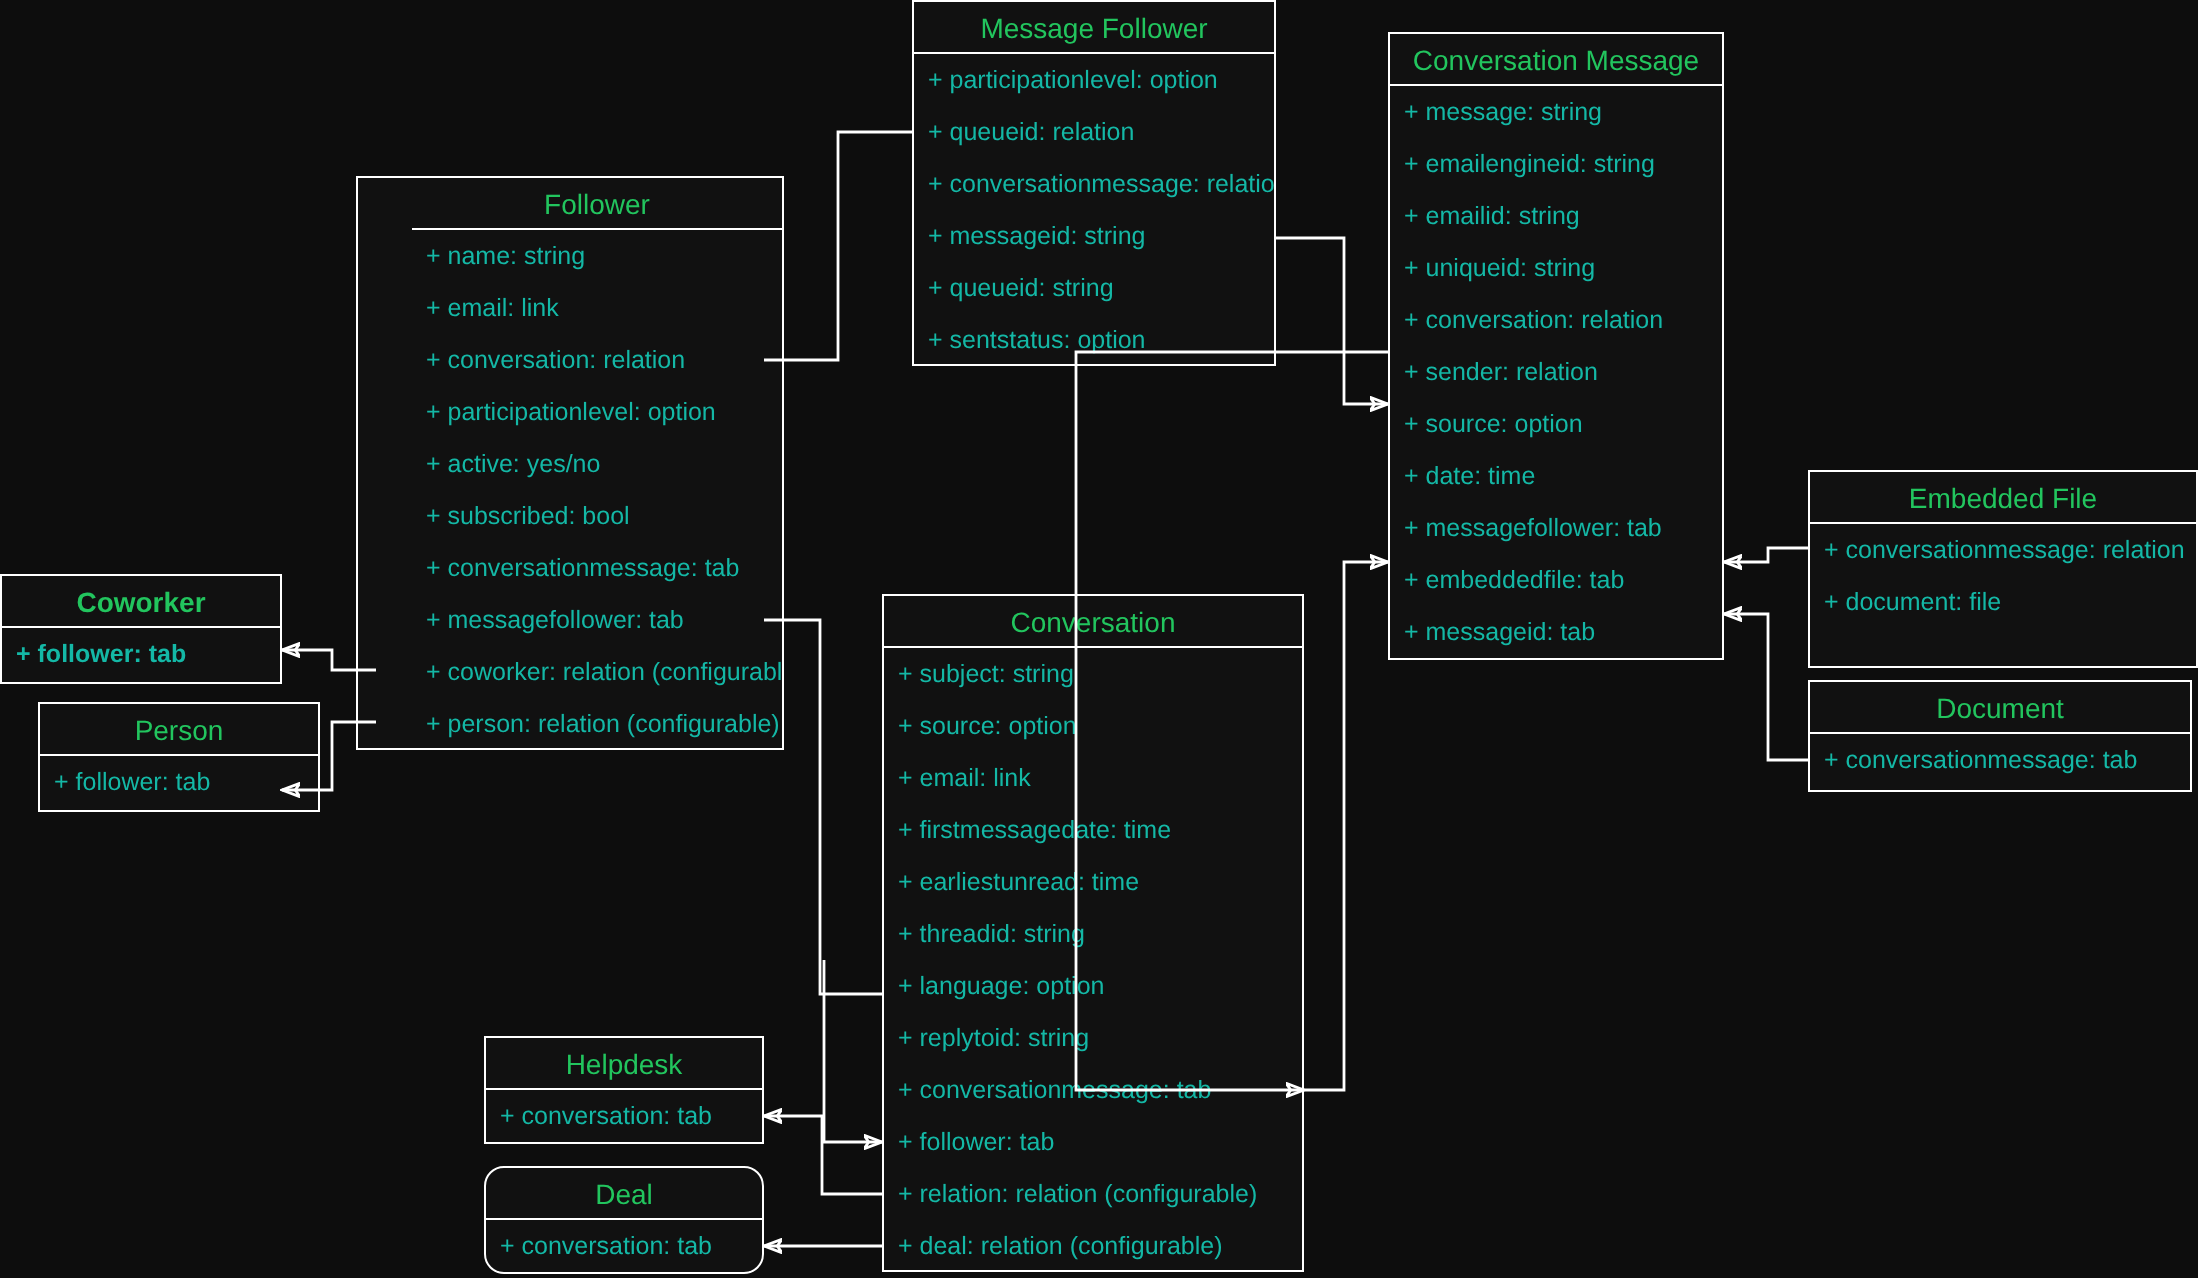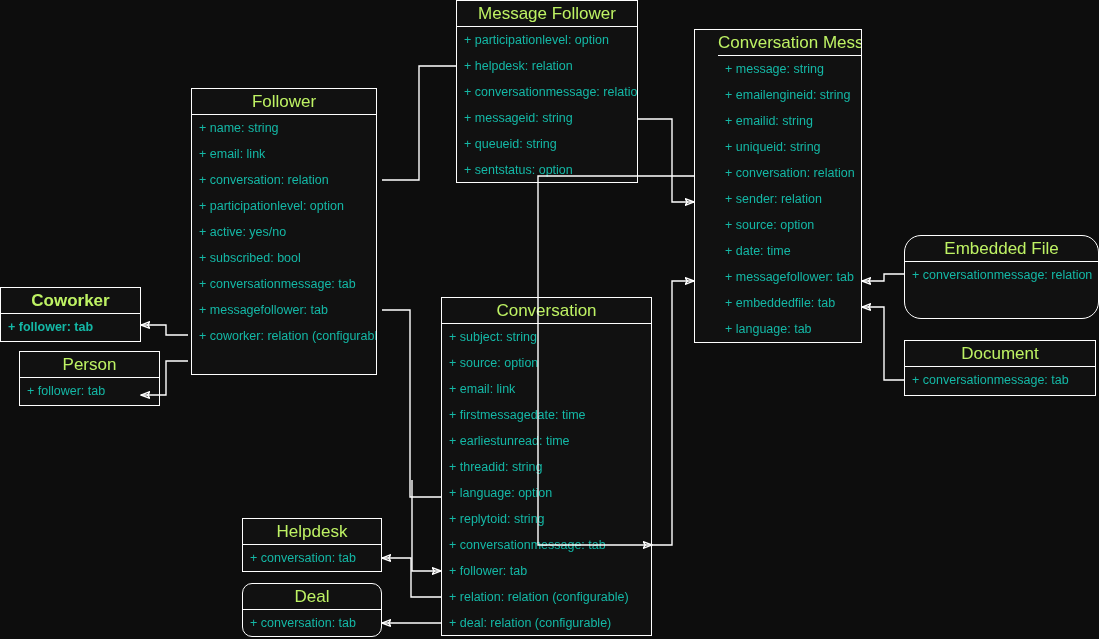--- a/index.html
+++ b/index.html
@@ -23,8 +23,8 @@
   }
   .entity-title {
     text-align: center;
-    color: #bef264;
-    font-size: 17px;
+    color: #22c55e;
+    font-size: 14px;
     line-height: 26px;
     height: 26px;
     border-bottom: 1px solid #ffffff;

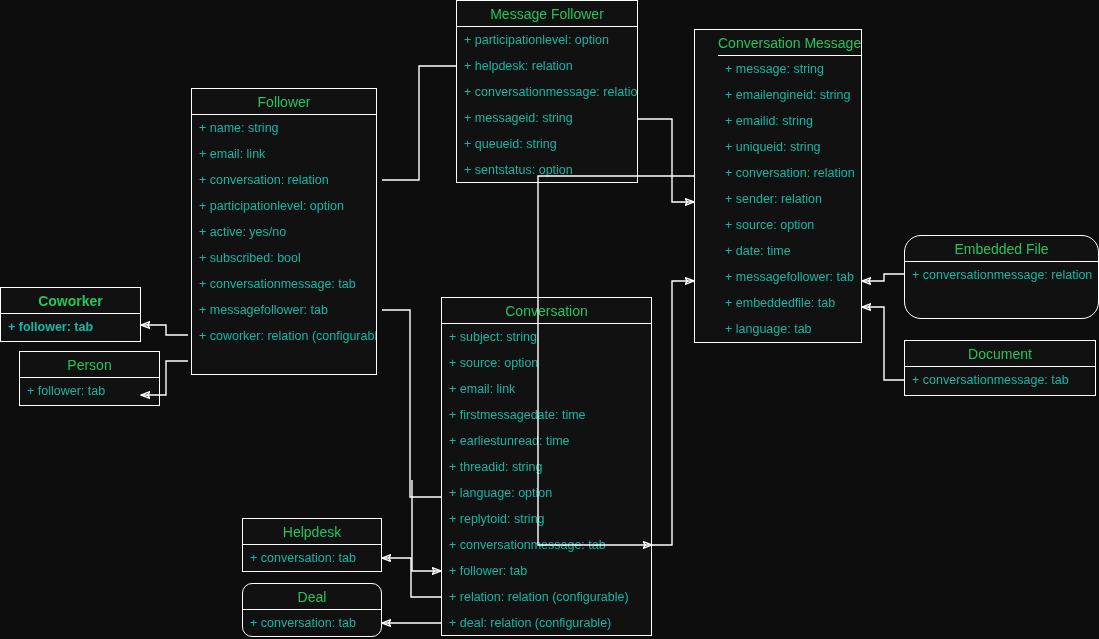--- a/index.html
+++ b/index.html
@@ -75,7 +75,7 @@
         <div class="attr">+ sentstatus: option</div>
       </div>
     </div>
-    <div class="entity" style="left: 694px; top: 29px; width: 168px; height: 314px; padding-left: 23px;">
+    <div class="entity" style="left: 694px; top: 16px; width: 168px; height: 314px;">
       <div class="entity-title">Conversation Message</div>
       <div class="entity-body">
         <div class="attr">+ message: string</div>

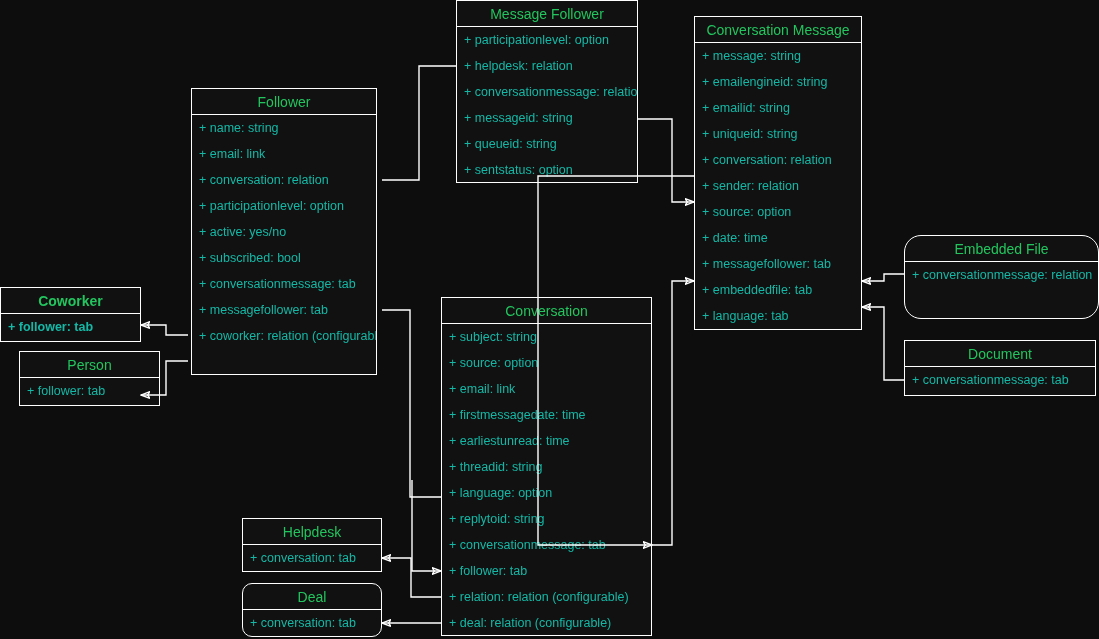--- a/index.html
+++ b/index.html
@@ -68,7 +68,7 @@
       <div class="entity-title">Message Follower</div>
       <div class="entity-body">
         <div class="attr">+ participationlevel: option</div>
-        <div class="attr">+ helpdesk: relation</div>
+        <div class="attr">+ queueid: relation</div>
         <div class="attr">+ conversationmessage: relation</div>
         <div class="attr">+ messageid: string</div>
         <div class="attr">+ queueid: string</div>

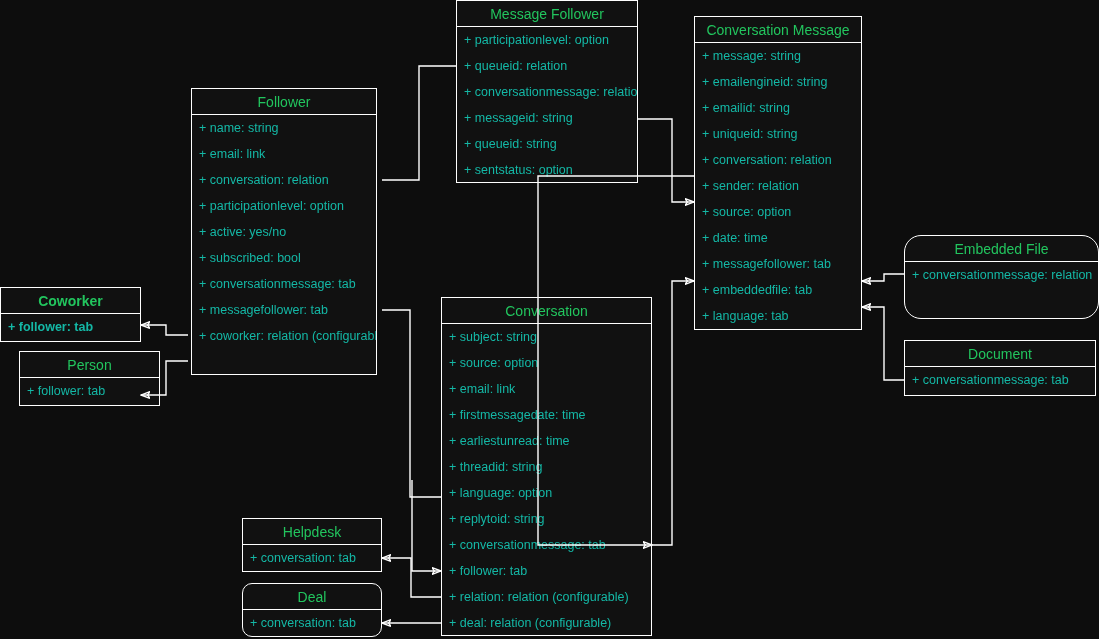--- a/index.html
+++ b/index.html
@@ -91,7 +91,7 @@
         <div class="attr">+ language: tab</div>
       </div>
     </div>
-    <div class="entity" style="left: 191px; top: 88px; width: 186px; height: 287px;">
+    <div class="entity" style="left: 178px; top: 88px; width: 214px; height: 287px; padding-left: 27px;">
       <div class="entity-title">Follower</div>
       <div class="entity-body">
         <div class="attr">+ name: string</div>

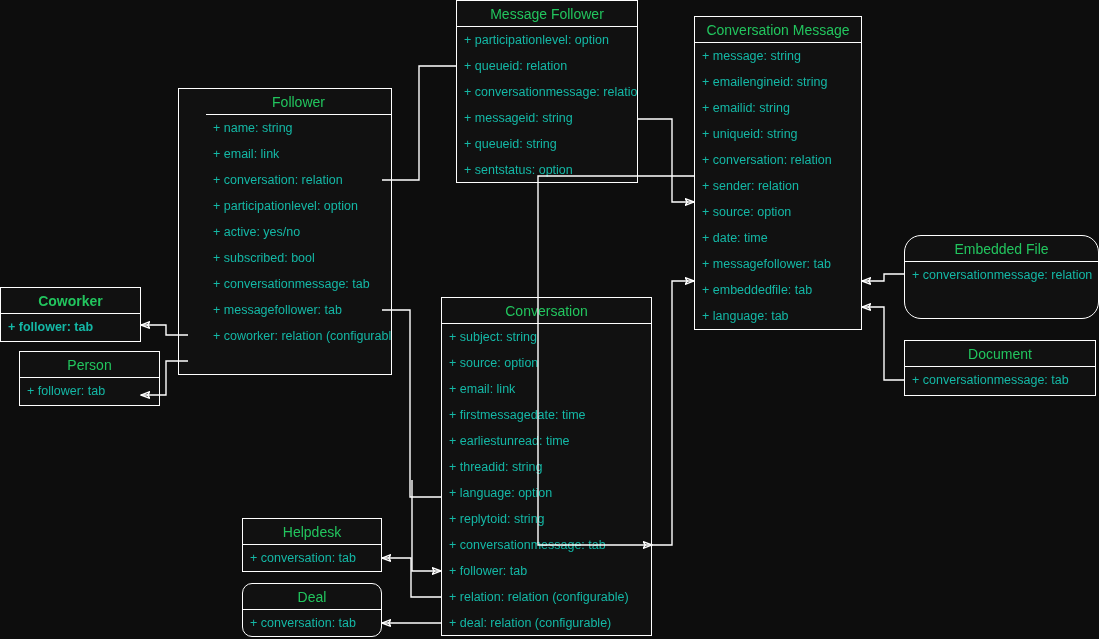--- a/index.html
+++ b/index.html
@@ -122,7 +122,7 @@
         <div class="attr">+ deal: relation (configurable)</div>
       </div>
     </div>
-    <div class="entity" style="left: 904px; top: 235px; width: 195px; height: 84px; border-radius: 17px;">
+    <div class="entity" style="left: 904px; top: 235px; width: 195px; height: 99px;">
       <div class="entity-title">Embedded File</div>
       <div class="entity-body">
         <div class="attr">+ conversationmessage: relation</div>

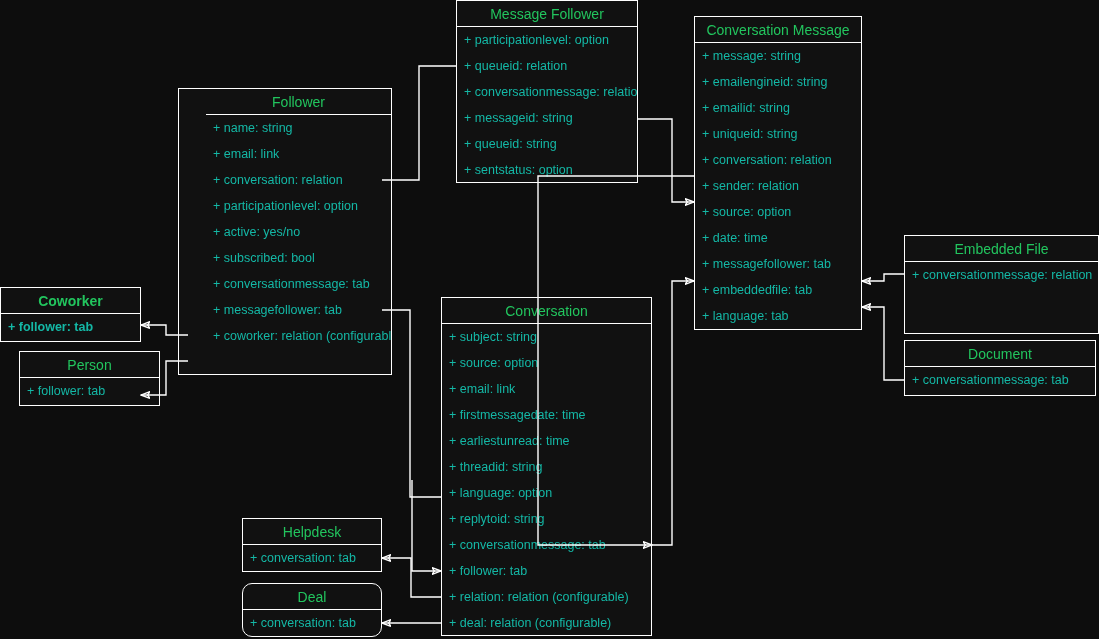--- a/index.html
+++ b/index.html
@@ -126,6 +126,7 @@
       <div class="entity-title">Embedded File</div>
       <div class="entity-body">
         <div class="attr">+ conversationmessage: relation</div>
+        <div class="attr">+ document: file</div>
       </div>
     </div>
     <div class="entity" style="left: 904px; top: 340px; width: 192px; height: 56px;">

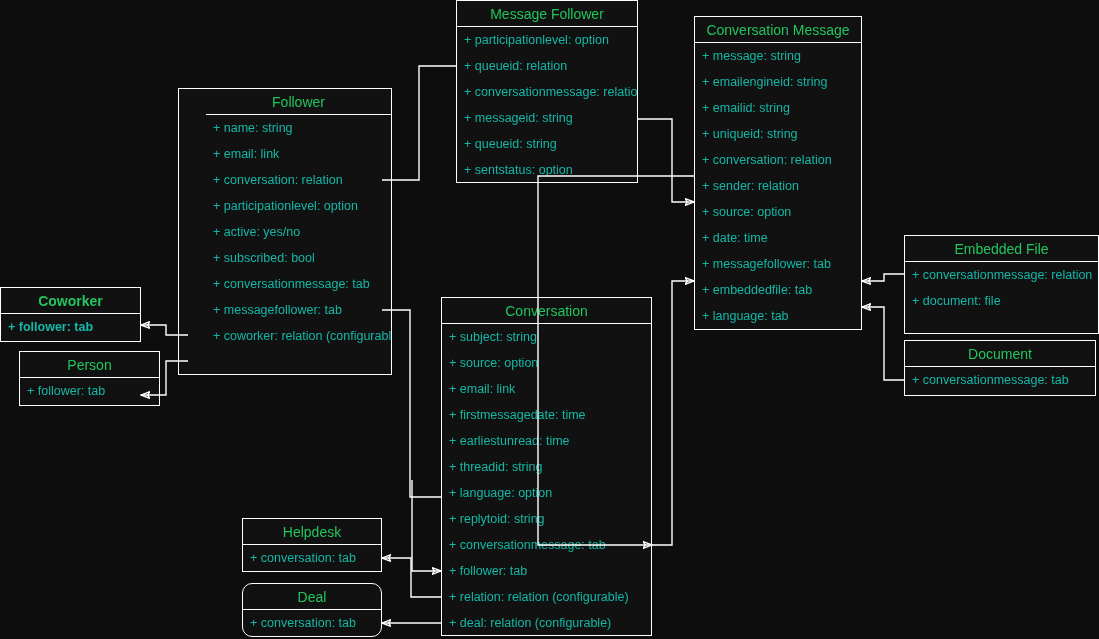--- a/index.html
+++ b/index.html
@@ -88,7 +88,7 @@
         <div class="attr">+ date: time</div>
         <div class="attr">+ messagefollower: tab</div>
         <div class="attr">+ embeddedfile: tab</div>
-        <div class="attr">+ language: tab</div>
+        <div class="attr">+ messageid: tab</div>
       </div>
     </div>
     <div class="entity" style="left: 178px; top: 88px; width: 214px; height: 287px; padding-left: 27px;">

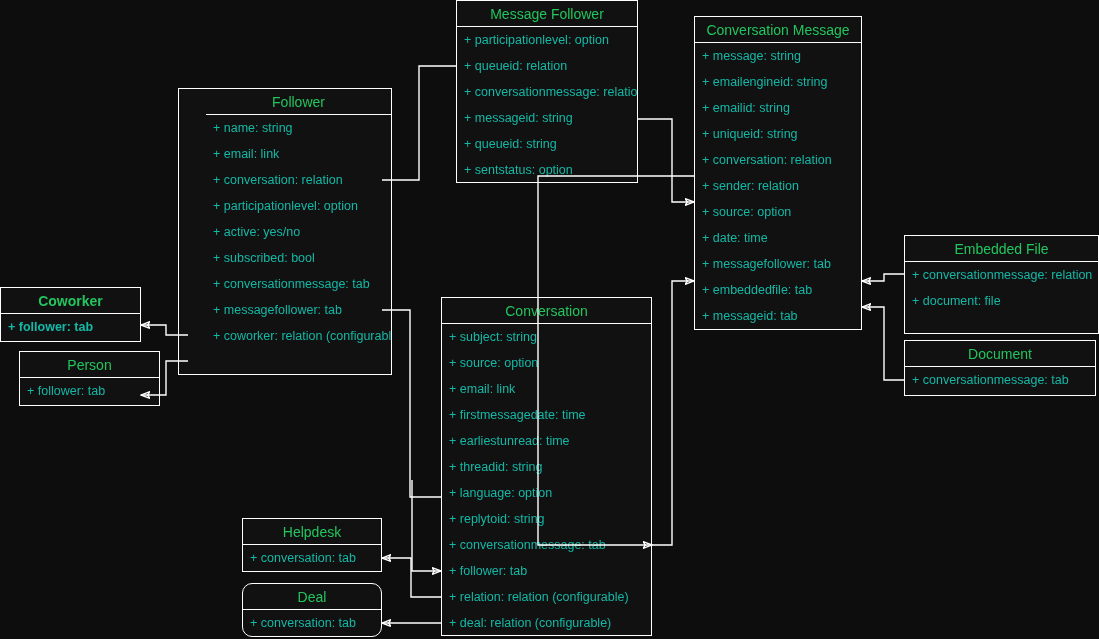--- a/index.html
+++ b/index.html
@@ -103,6 +103,7 @@
         <div class="attr">+ conversationmessage: tab</div>
         <div class="attr">+ messagefollower: tab</div>
         <div class="attr">+ coworker: relation (configurable)</div>
+        <div class="attr">+ person: relation (configurable)</div>
       </div>
     </div>
     <div class="entity" style="left: 441px; top: 297px; width: 211px; height: 339px;">

